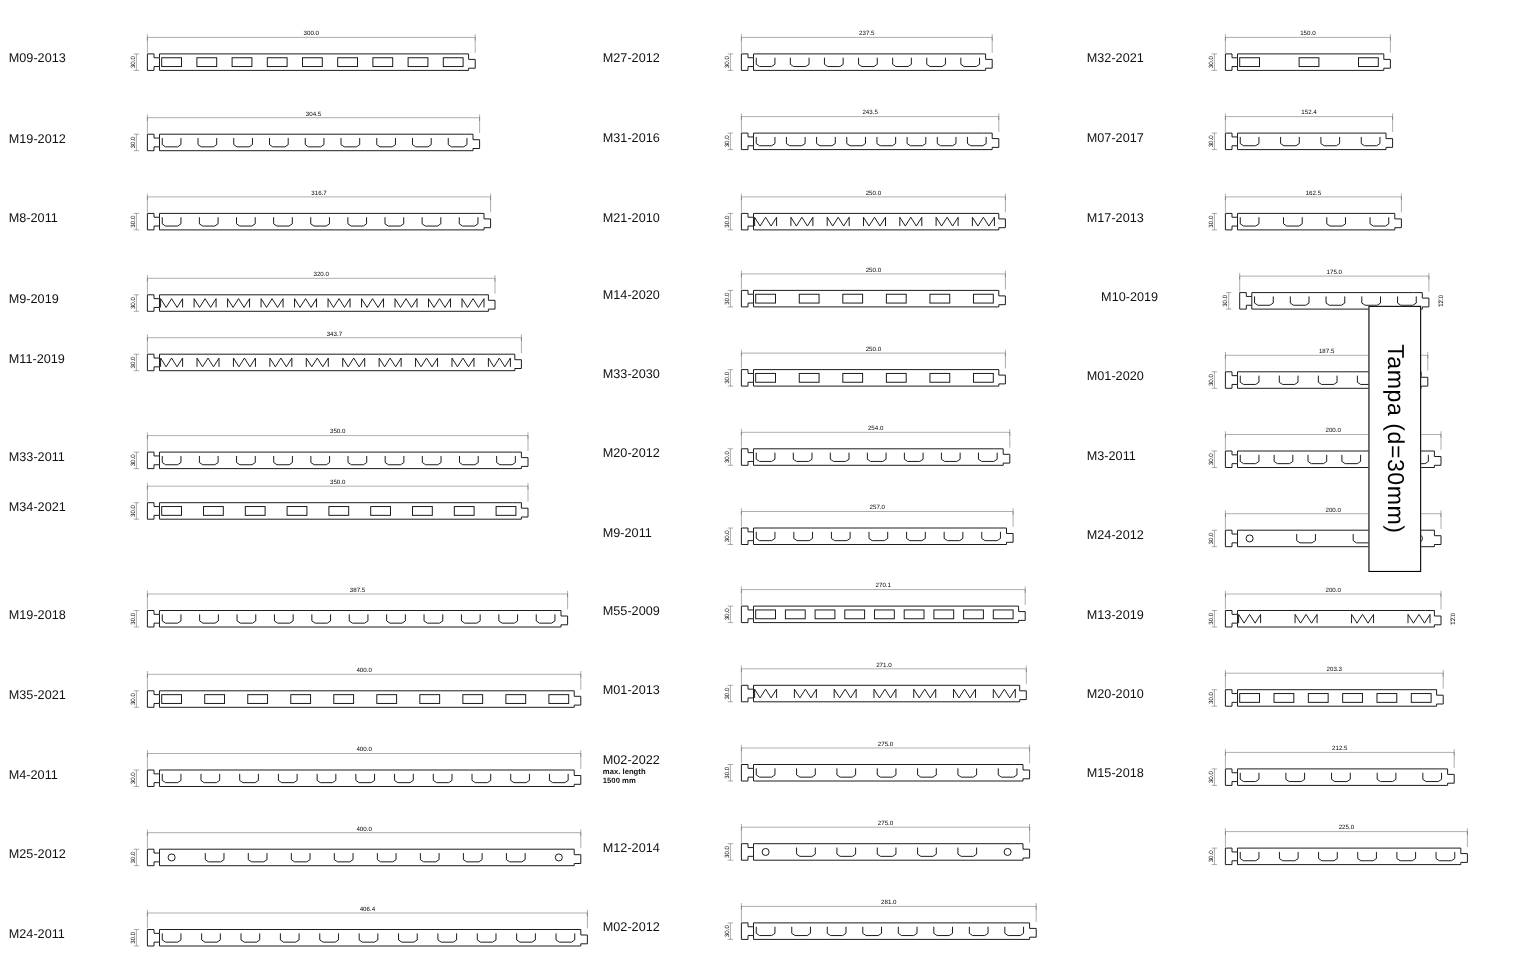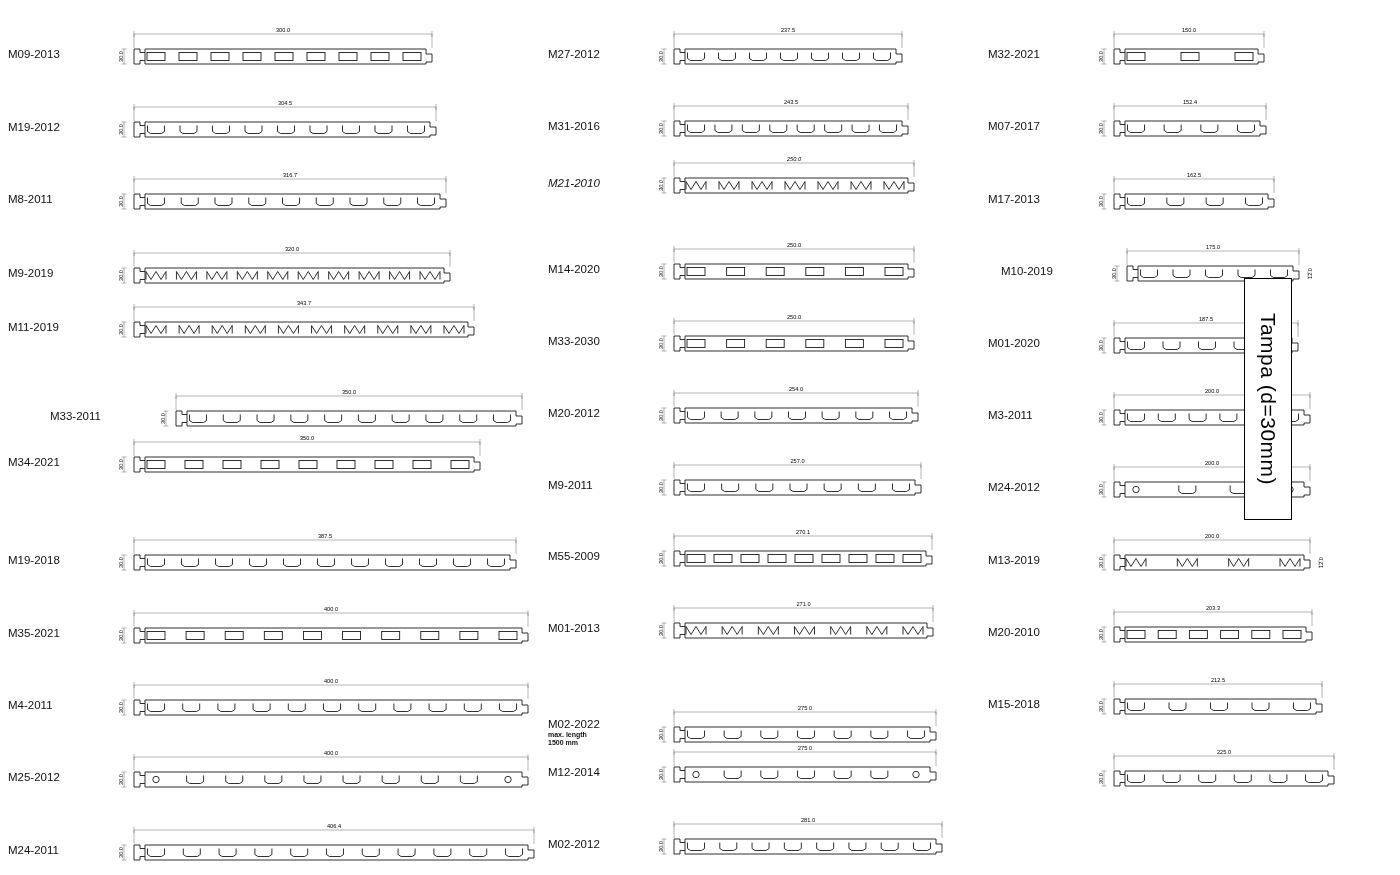--- a/index.html
+++ b/index.html
@@ -668,7 +668,7 @@
           </svg>
         </div>
       </div>
-      <div class="row" style="top: 147px; font-style: italic;">
+      <div class="row" style="top: 163px;">
         <div class="code">M21-2010</div>
         <div class="profile-wrap">
           <svg width="430" height="72" viewBox="0 0 430 72">

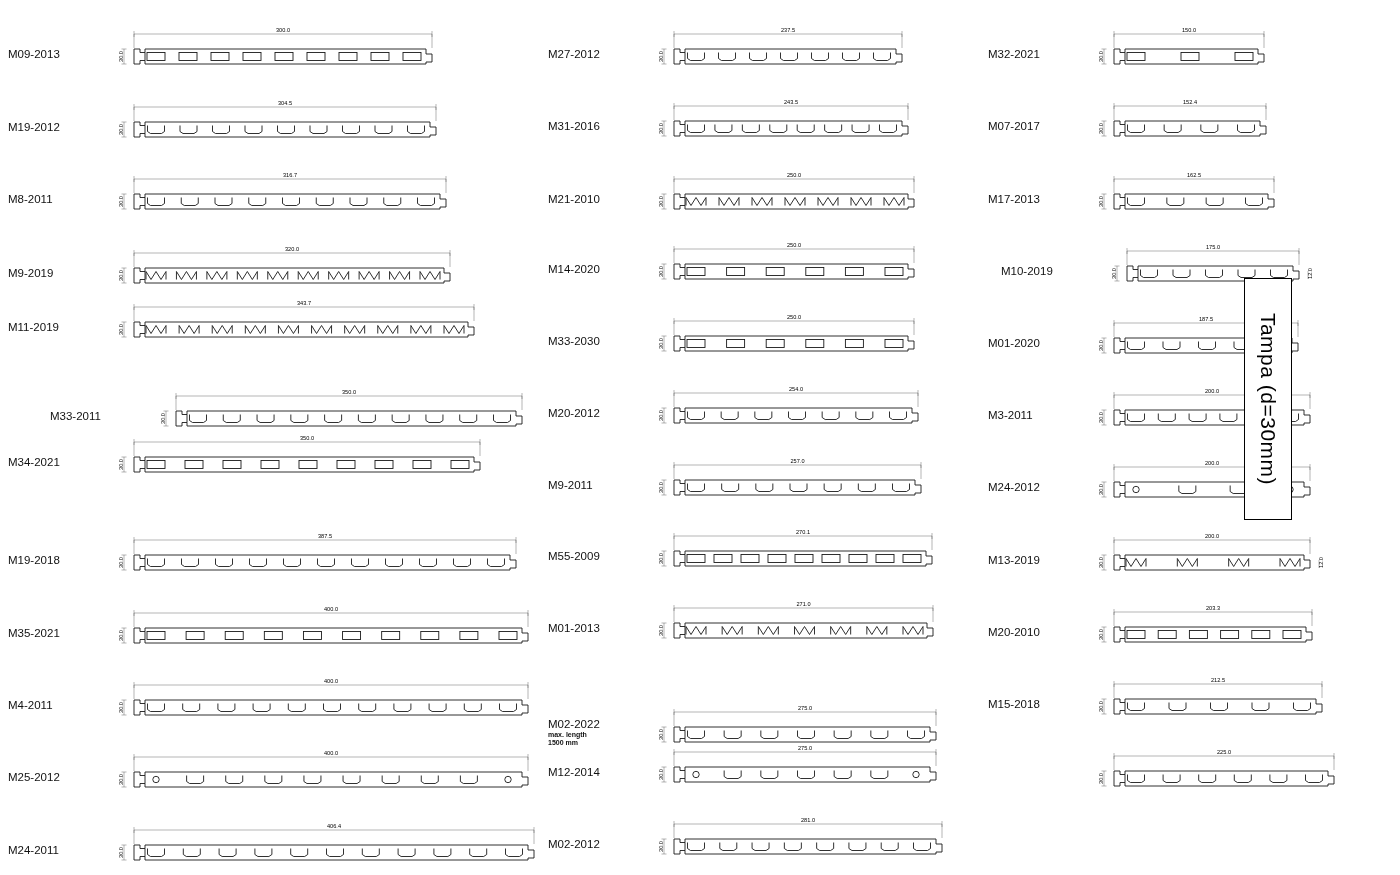--- a/index.html
+++ b/index.html
@@ -344,7 +344,7 @@
           </svg>
         </div>
       </div>
-      <div class="row" style="top: 379.8px; margin-left: 42px;">
+      <div class="row" style="top: 379.8px;">
         <div class="code">M33-2011</div>
         <div class="profile-wrap">
           <svg width="430" height="72" viewBox="0 0 430 72">

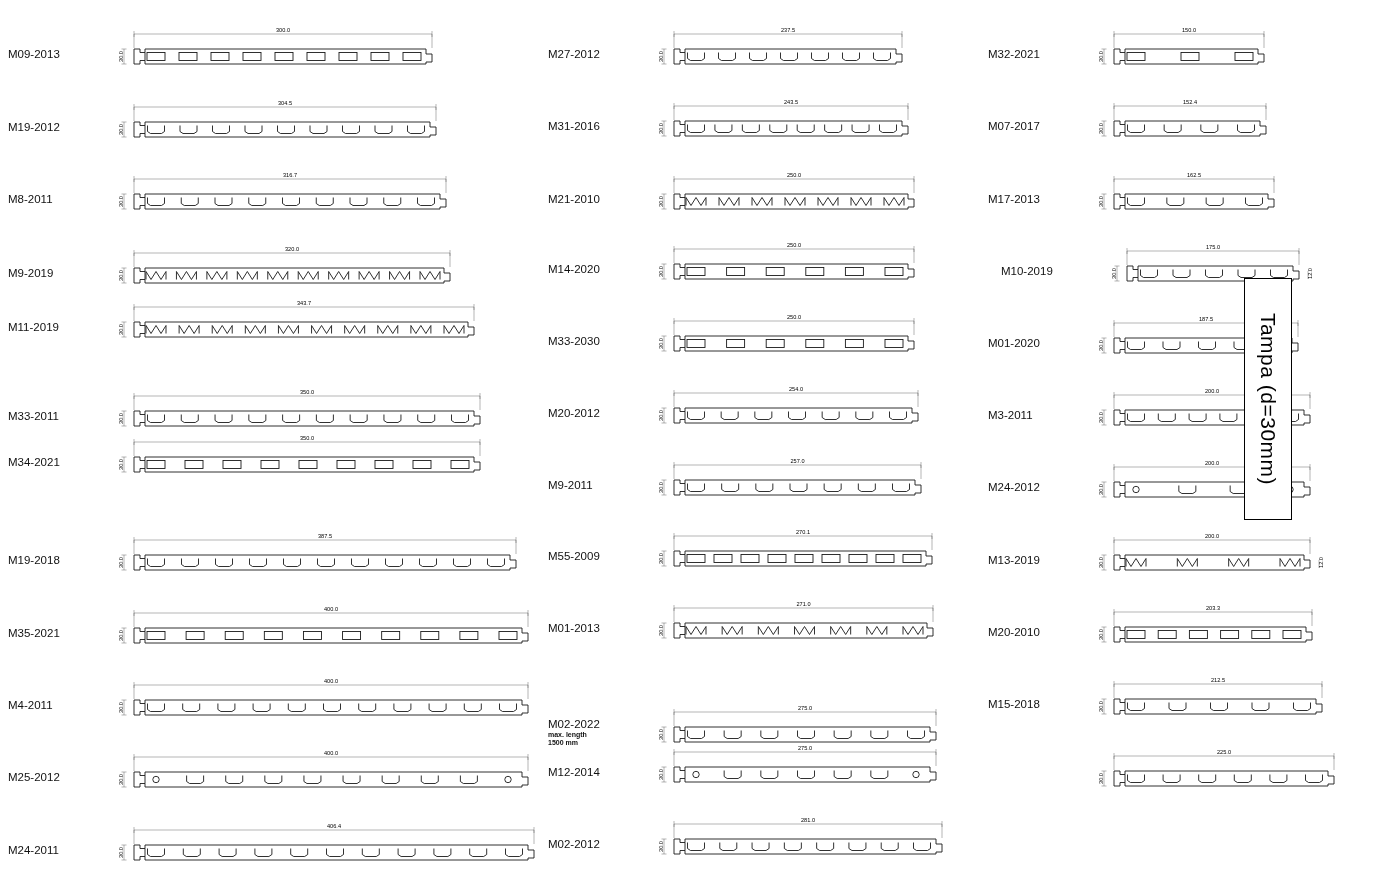--- a/index.html
+++ b/index.html
@@ -906,7 +906,7 @@
           </svg>
         </div>
       </div>
-      <div class="row" style="top: 696px;">
+      <div class="row" style="top: 664px;">
         <div class="code">M02-2022<span class="sub">max. length
 1500 mm</span></div>
         <div class="profile-wrap">

